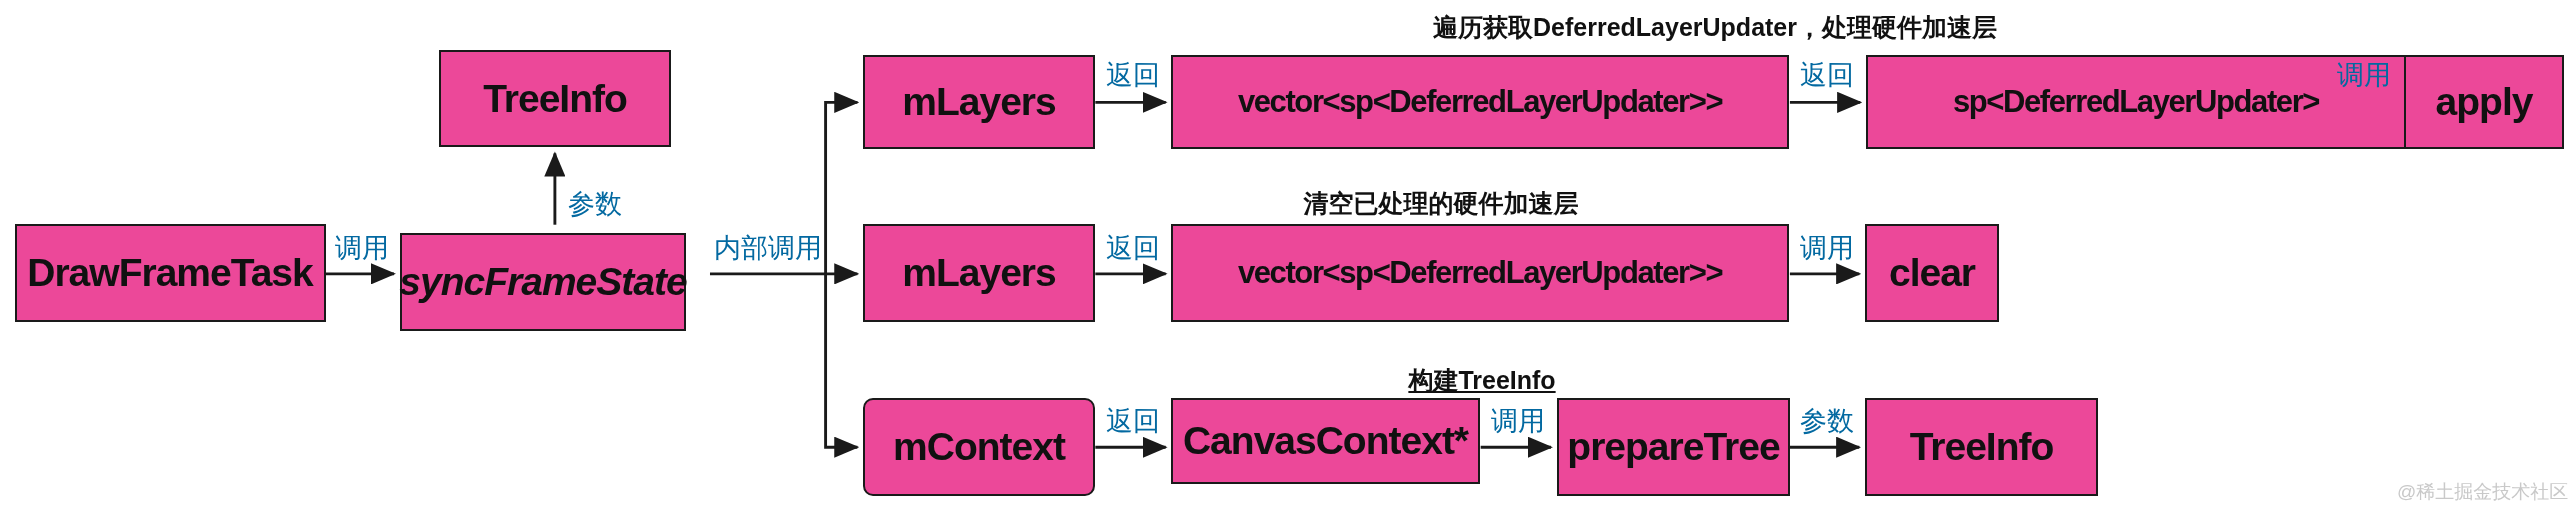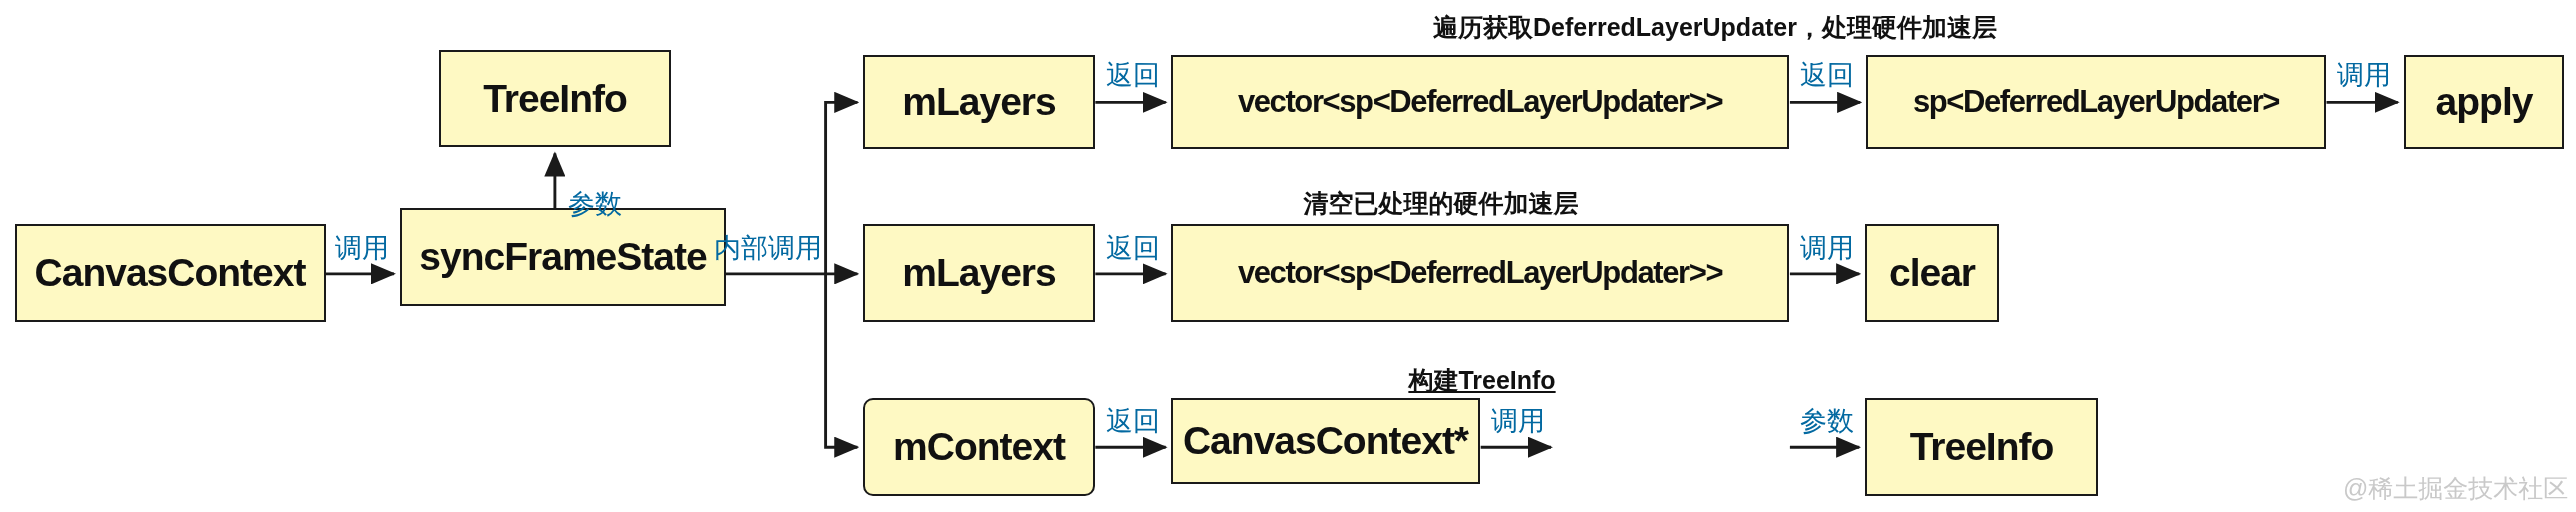--- a/index.html
+++ b/index.html
@@ -11,7 +11,7 @@
   .wires{position:absolute;left:0;top:0;}
   .wires path{stroke:#1a1a1a;stroke-width:3;fill:none;}
   .node{
-    position:absolute;border:2.9px solid #1a1a1a;background:#fef9c3;box-sizing:border-box;
+    position:absolute;border:2.9px solid #1a1a1a;background:#ec4899;box-sizing:border-box;
     display:flex;align-items:center;justify-content:center;
     font-weight:bold;font-size:39px;letter-spacing:-1px;color:#111;white-space:nowrap;
   }

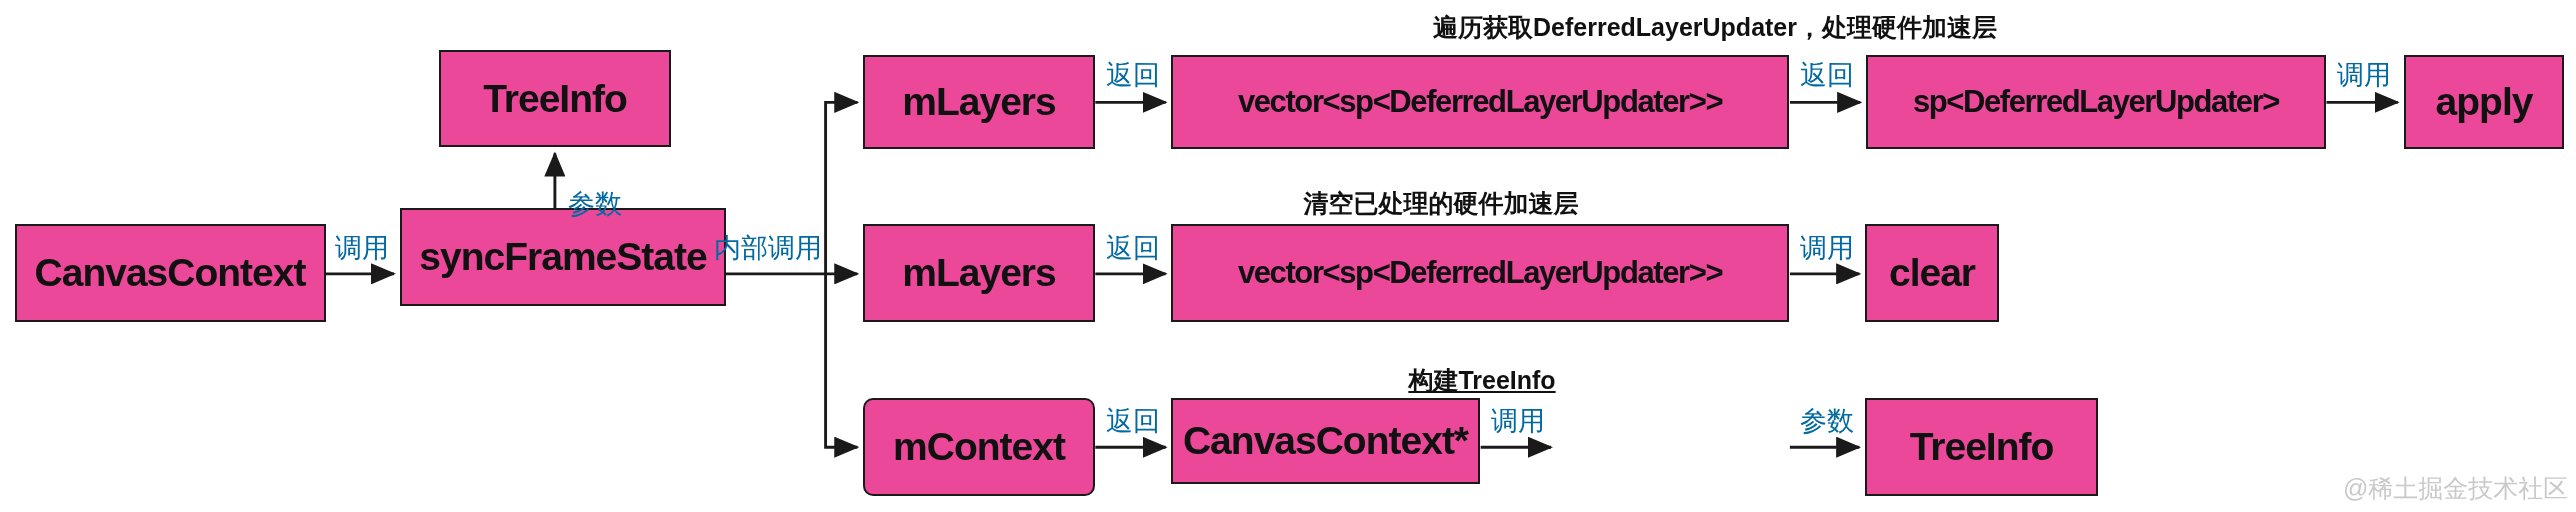--- a/index.html
+++ b/index.html
@@ -22,7 +22,7 @@
   .n-titop {left:439px; top:50px;  width:232px; height:97px;}
   .n-ml1   {left:863px; top:55px;  width:232px; height:94px;}
   .n-vec1  {left:1171px;top:55px;  width:618px; height:94px;}
-  .n-sp    {left:1866px;top:55px;  width:460px; height:94px;}
+  .n-sp    {left:1866px;top:55px;  width:540px; height:94px;}
   .n-apply {left:2404px;top:55px;  width:160px; height:94px;}
   .n-ml2   {left:863px; top:224px; width:232px; height:98px;}
   .n-vec2  {left:1171px;top:224px; width:618px; height:98px;}

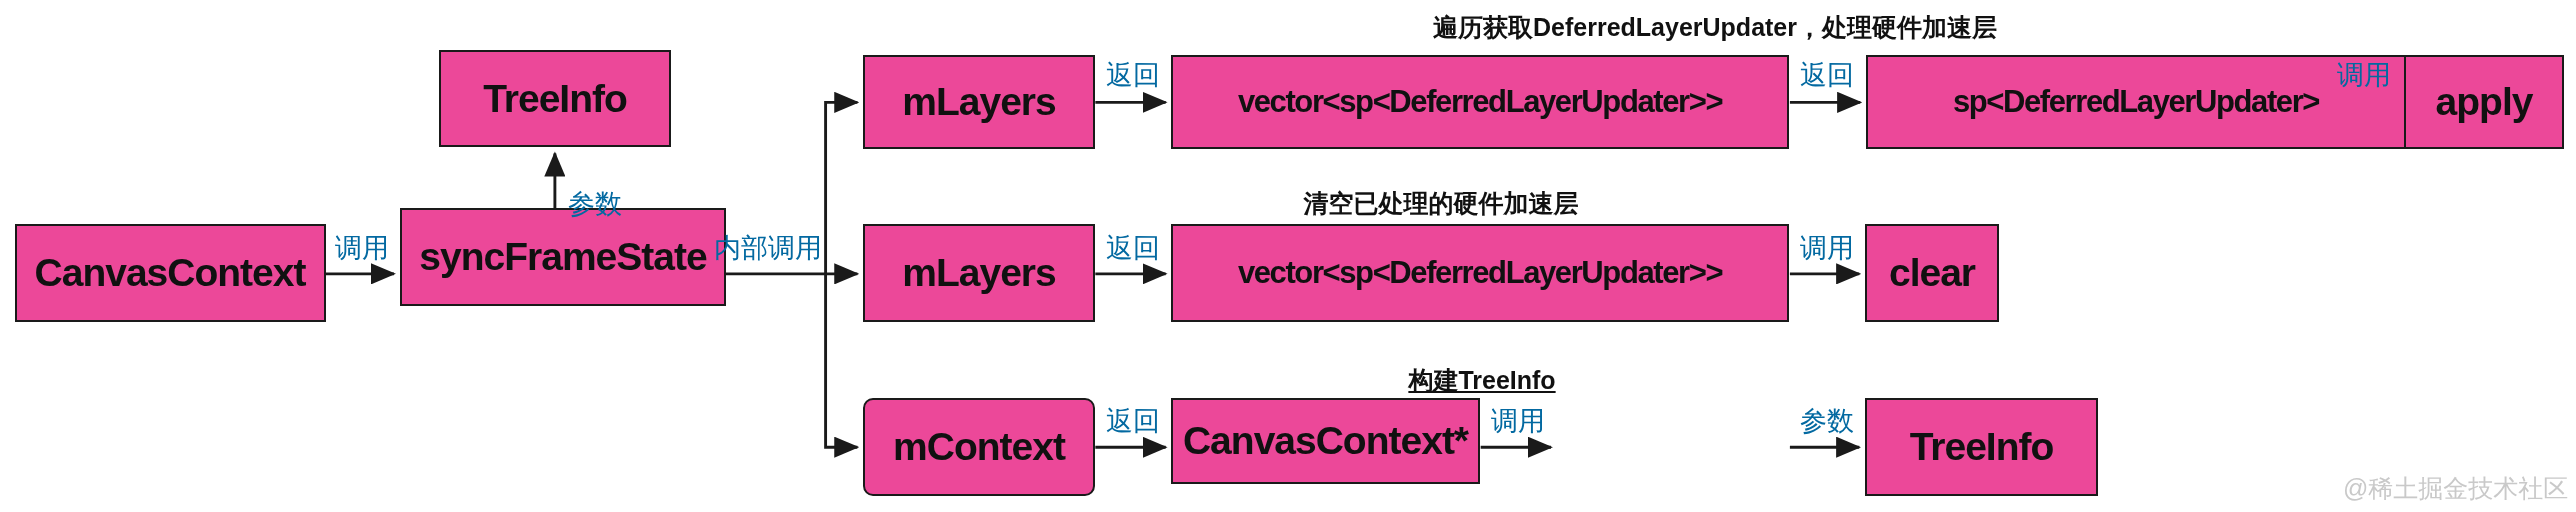--- a/index.html
+++ b/index.html
@@ -87,7 +87,7 @@
     <path d="M1858 464 H1930" marker-end="url(#ah)"></path>
   </svg>
 
-  <div class="node n-dft">CanvasContext</div>
+  <div class="node n-dft">DrawFrameTask</div>
   <div class="node n-sfs">syncFrameState</div>
   <div class="node n-titop">TreeInfo</div>
   <div class="node n-ml1">mLayers</div>

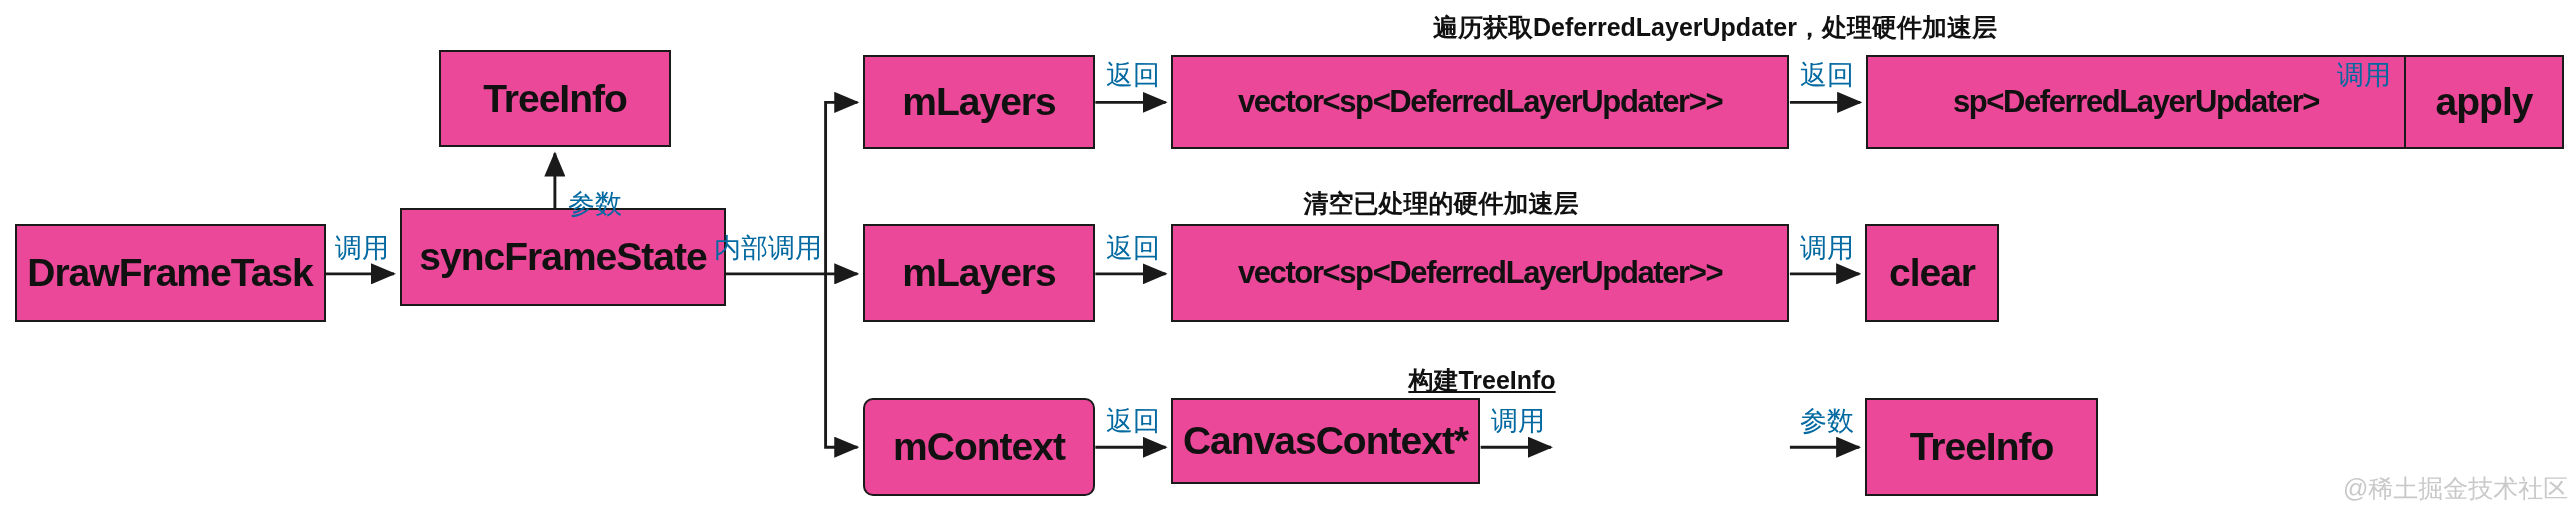--- a/index.html
+++ b/index.html
@@ -18,7 +18,7 @@
   .sz36{font-size:31px;letter-spacing:-1.4px;}
   
   .n-dft   {left:14.5px;  top:224px; width:311px; height:98px;}
-  .n-sfs   {left:400px; top:208px; width:326px; height:98px;}
+  .n-sfs   {left:400px; top:233px; width:286px; height:98px;font-style:italic;}
   .n-titop {left:439px; top:50px;  width:232px; height:97px;}
   .n-ml1   {left:863px; top:55px;  width:232px; height:94px;}
   .n-vec1  {left:1171px;top:55px;  width:618px; height:94px;}

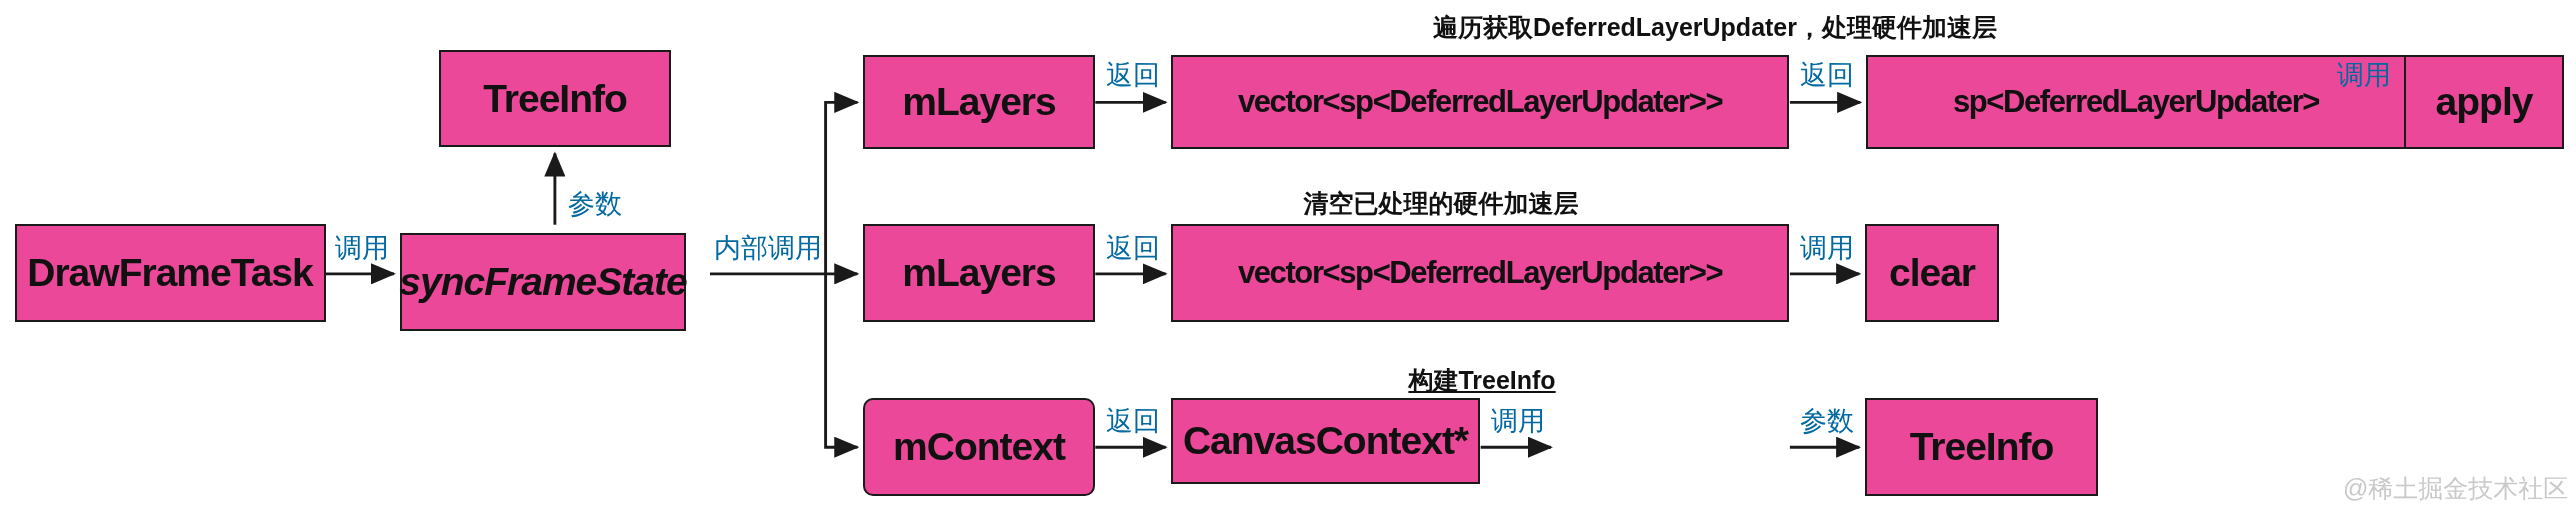--- a/index.html
+++ b/index.html
@@ -99,6 +99,7 @@
   <div class="node n-clear">clear</div>
   <div class="node n-mctx">mContext</div>
   <div class="node n-cctx">CanvasContext*</div>
+  <div class="node n-pt">prepareTree</div>
   <div class="node n-tibot">TreeInfo</div>
 
   <div class="elabel l-call1">调用</div>

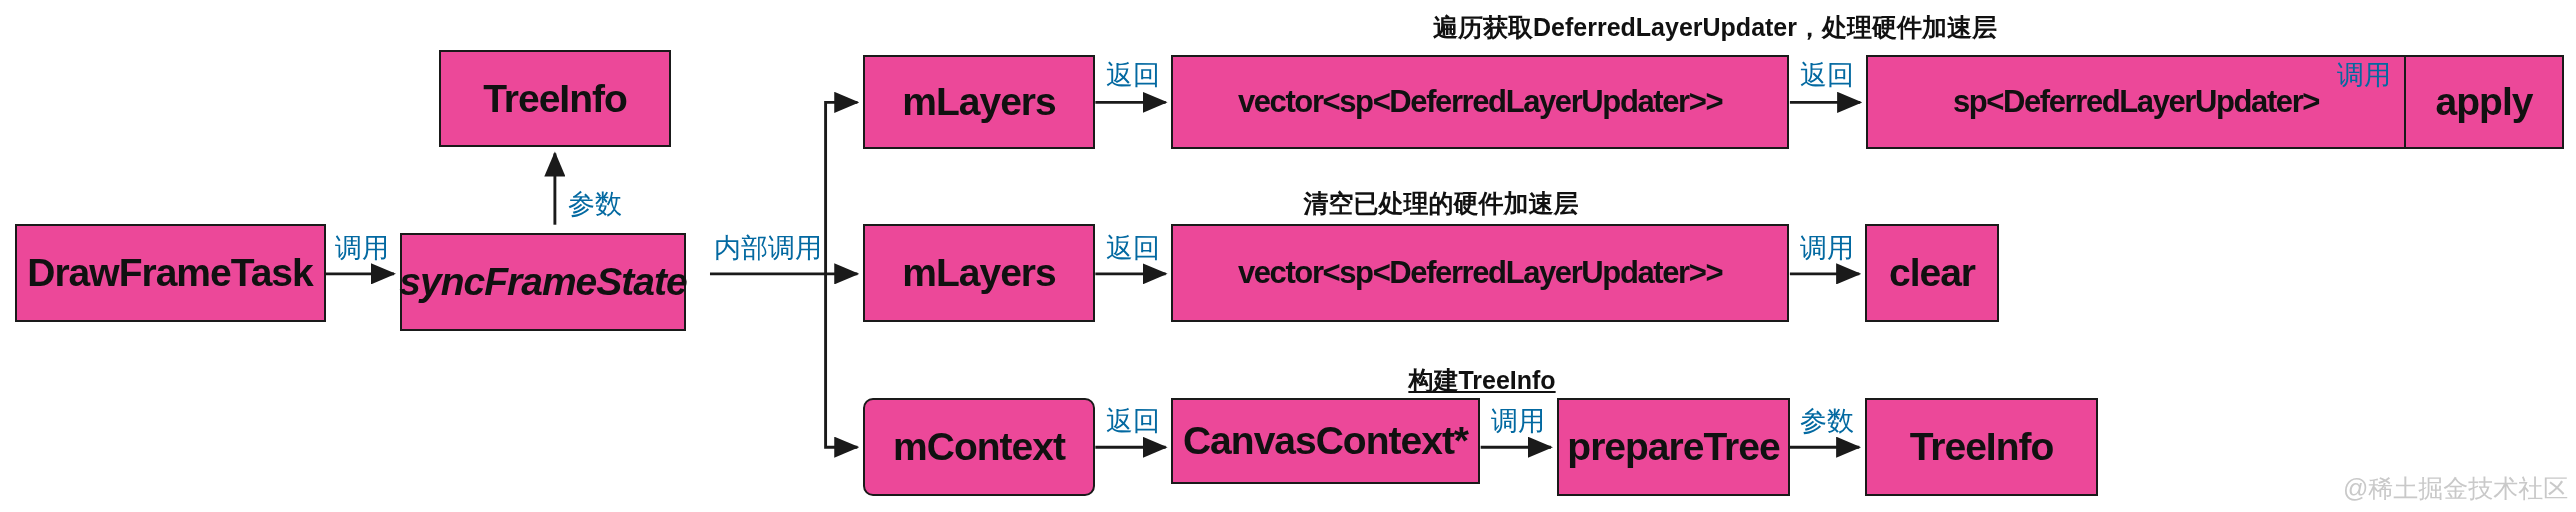--- a/index.html
+++ b/index.html
@@ -57,7 +57,7 @@
   .a-row2{left:1441px;top:191px;}
   .a-row3{left:1482px;top:368px;text-decoration:underline;}
   .watermark{
-    position:absolute;right:7.7px;bottom:7.7px;font-size:25px;color:#c9c9c9;
+    position:absolute;right:7.7px;bottom:7.7px;font-size:19px;color:#c9c9c9;
     white-space:nowrap;
   }
 </style>

